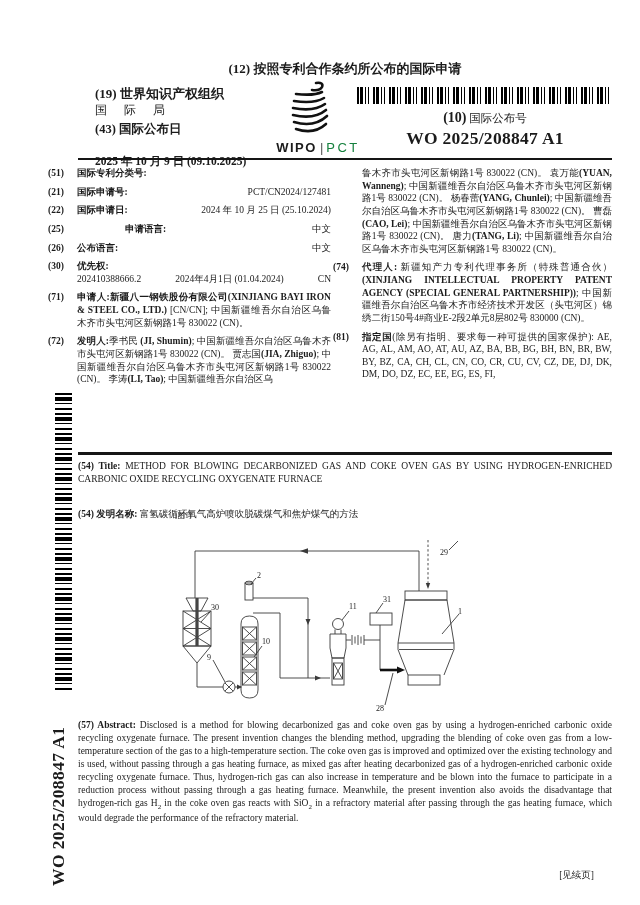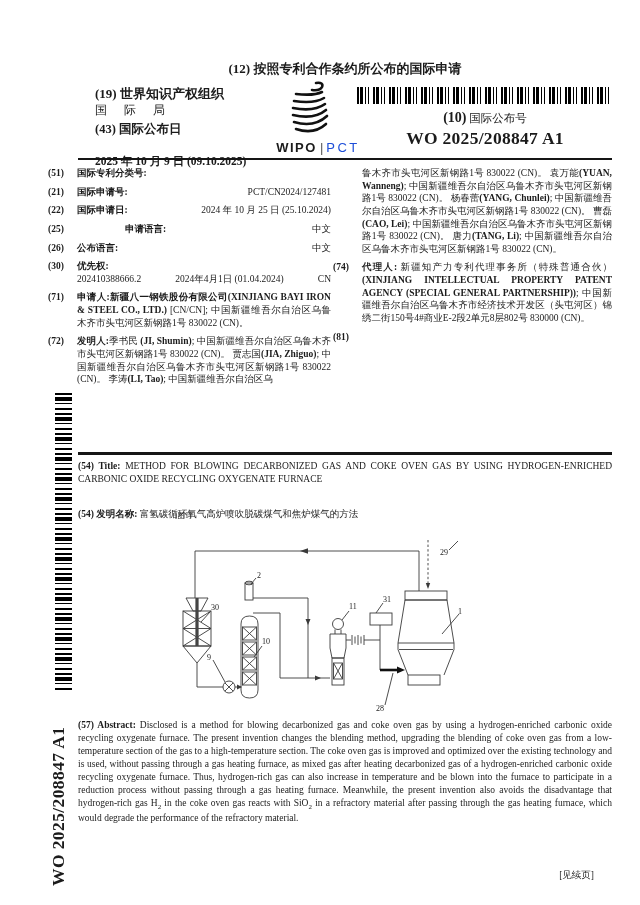--- a/index.html
+++ b/index.html
@@ -17,7 +17,7 @@
   .wipo-word{left:266px;top:140px;width:104px;text-align:center;font-family:"Liberation Sans",sans-serif;font-size:13px;white-space:nowrap;}
   .wipo-word .w{font-weight:bold;letter-spacing:1.5px;}
   .wipo-word .sep{font-weight:200;color:#555;padding:0 3px;}
-  .wipo-word .p{letter-spacing:2.5px;color:#1d4ed8;}
+  .wipo-word .p{letter-spacing:2.5px;color:#15803d;}
   .hdr-right{left:357px;top:87px;width:256px;text-align:center;}
   .barcode-top{width:256px;height:17px;margin:0 auto;
       background:repeating-linear-gradient(to right,#000 0 2px,#fff 2px 3px,#000 3px 6px,#fff 6px 8px,#000 8px 9px,#fff 9px 11px,#000 11px 12px,#fff 12px 16px);}

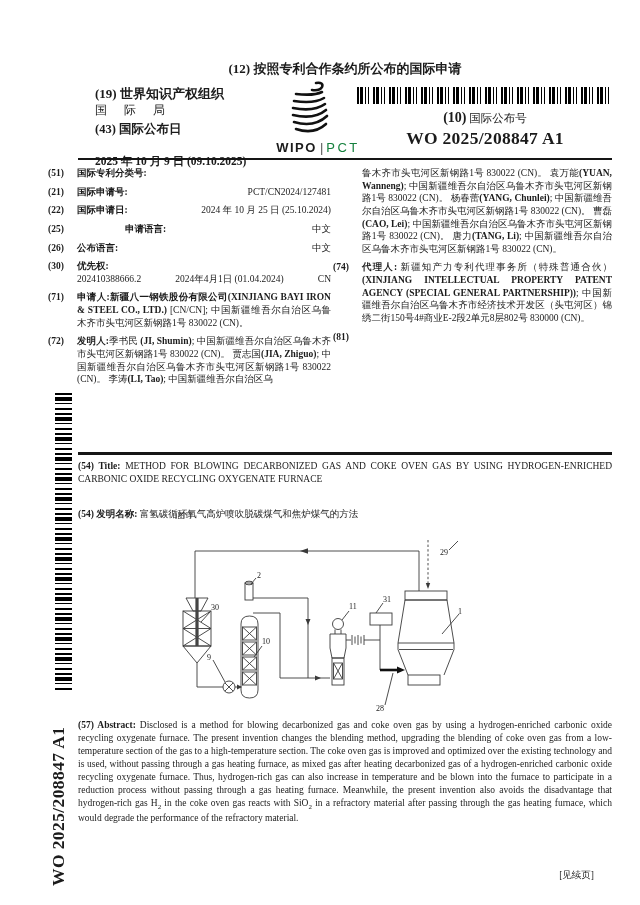--- a/index.html
+++ b/index.html
@@ -154,6 +154,7 @@
     </div>
     <div class="bitem">
       <span class="num">(81)</span>
+      <div><span style="font-weight: bold;">指定国</span><span>(除另有指明、要求每一种可提供的国家保护): AE, AG, AL, AM, AO, AT, AU, AZ, BA, BB, BG, BH, BN, BR, BW, BY, BZ, CA, CH, CL, CN, CO, CR, CU, CV, CZ, DE, DJ, DK, DM, DO, DZ, EC, EE, EG, ES, FI,</span></div>
     </div>
   </div>
 

